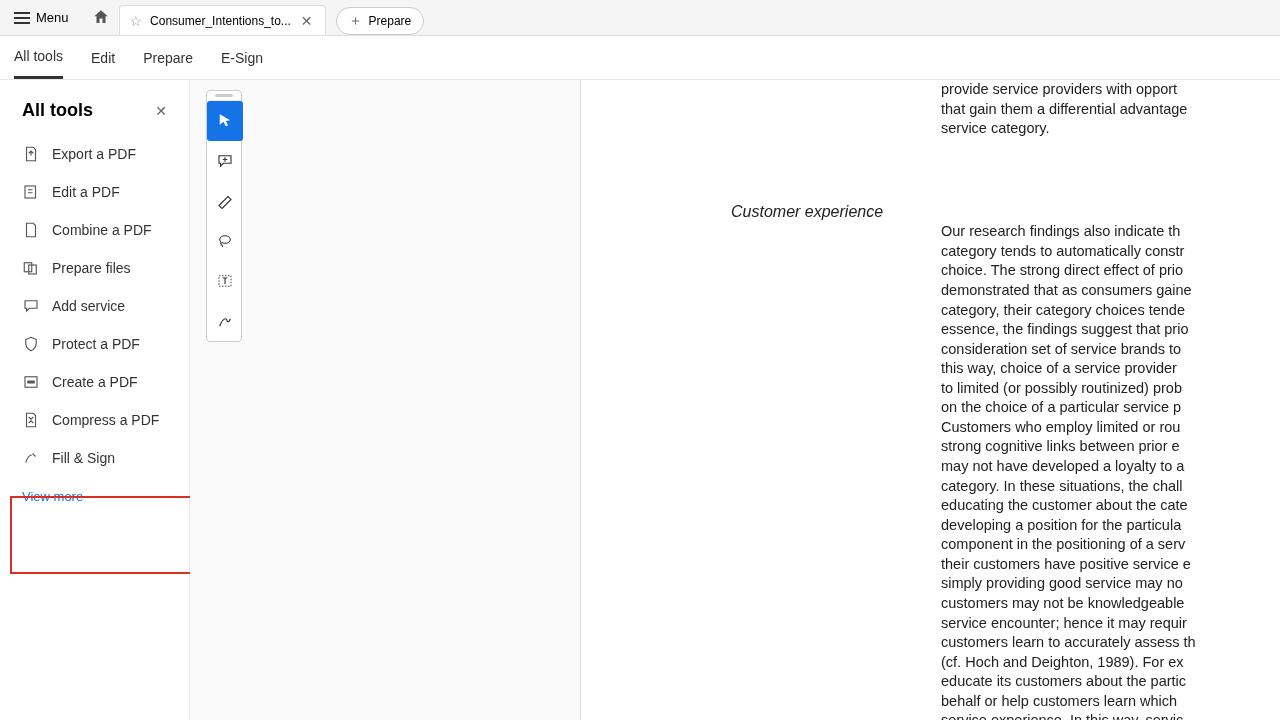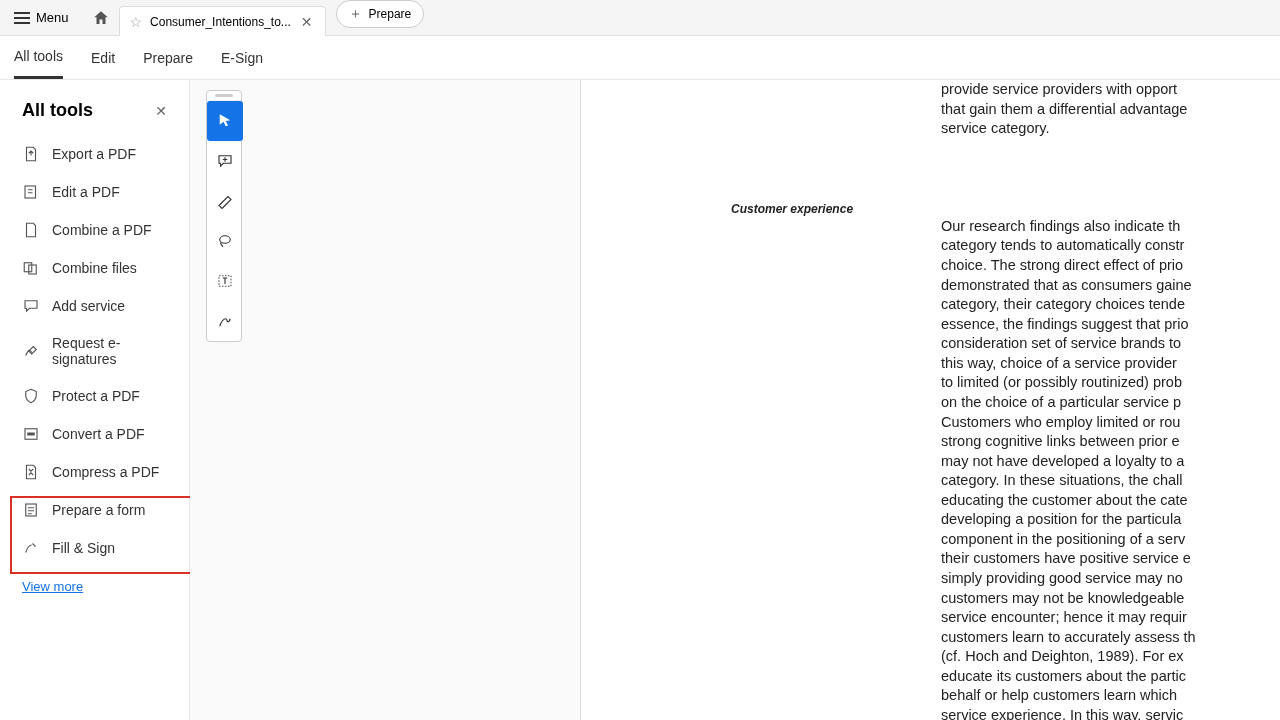--- a/index.html
+++ b/index.html
@@ -5,7 +5,7 @@
 * { margin: 0; padding: 0; box-sizing: border-box; font-family: -apple-system, BlinkMacSystemFont, "Segoe UI", sans-serif; }
 body { width: 1280px; height: 720px; overflow: hidden; background: #fff; }
 
-.titlebar { height: 36px; display: flex; align-items: flex-start; background: #f5f5f5; border-bottom: 1px solid #e0e0e0; }
+.titlebar { height: 36px; display: flex; align-items: flex-end; background: #f5f5f5; border-bottom: 1px solid #e0e0e0; }
 .menu-btn { display: flex; align-items: center; gap: 6px; padding: 0 14px; height: 100%; font-size: 13px; cursor: pointer; }
 .hamburger { width: 16px; height: 12px; display: flex; flex-direction: column; justify-content: space-between; }
 .hamburger span { height: 2px; background: #333; }

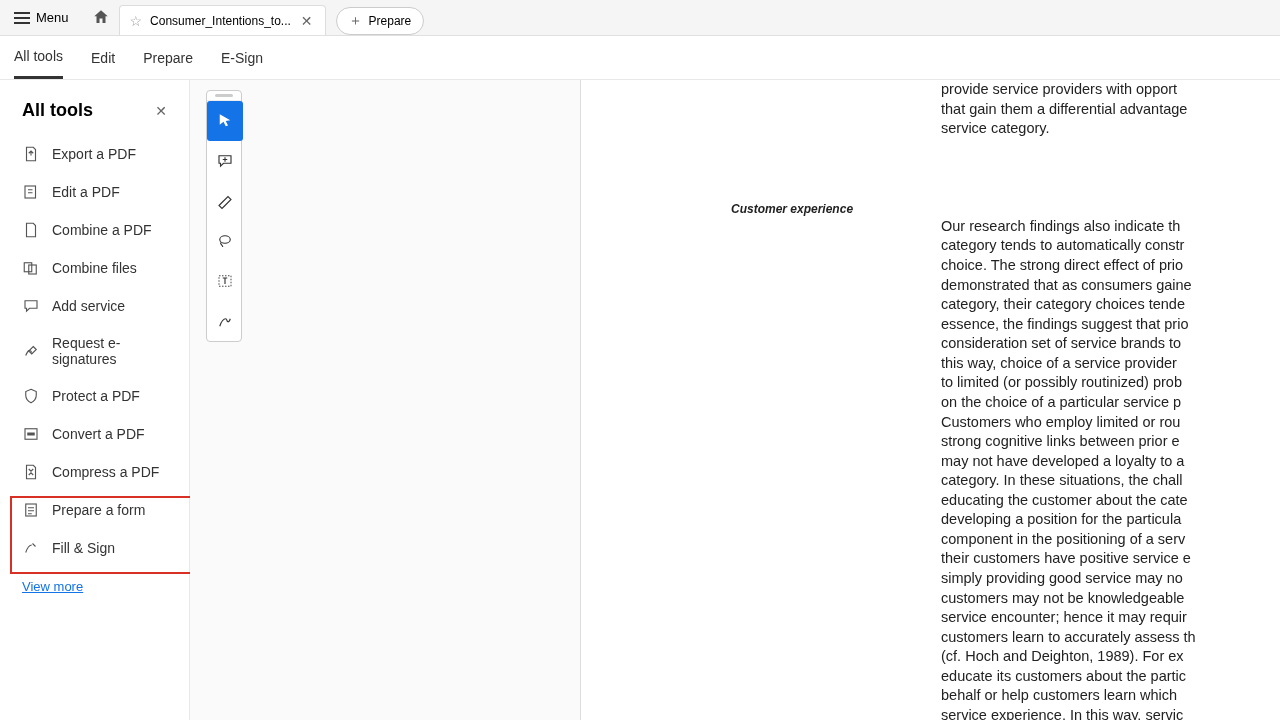--- a/index.html
+++ b/index.html
@@ -44,7 +44,7 @@
 
 .page { margin-left: 390px; width: 700px; background: #fff; border-left: 1px solid #ddd; padding: 0; font-family: Georgia, "Times New Roman", serif; font-size: 14.5px; line-height: 1.35; color: #222; height: 100%; overflow: hidden; }
 .page-inner { padding: 0 0 20px 0; }
-.section-label { font-style: italic; font-weight: 700; font-size: 12px; padding: 60px 0 0 150px; display:block; }
+.section-label { font-style: italic; font-weight: 400; font-size: 16px; padding: 60px 0 0 150px; display:block; }
 .body-text { padding: 0 0 0 360px; text-align: justify; }
 .body-text p { margin: 0 0 2px 0; }
 

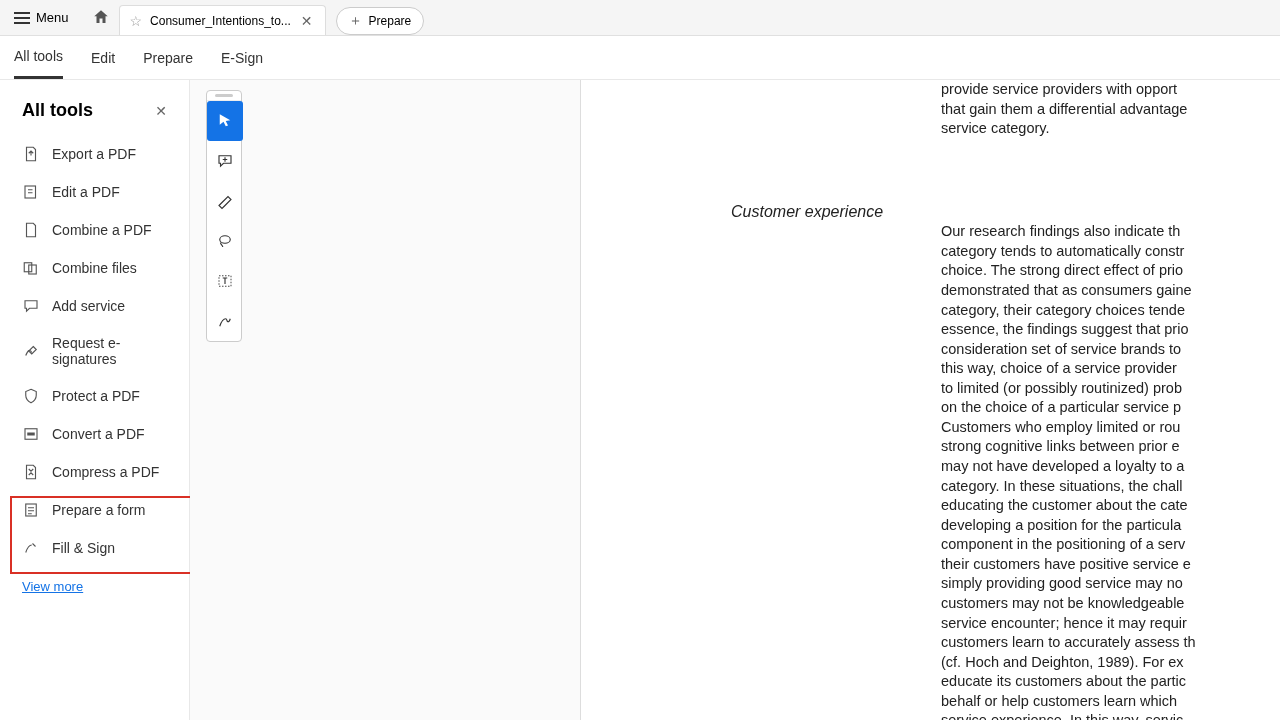--- a/index.html
+++ b/index.html
@@ -132,7 +132,7 @@
               <rect x="9" y="8" width="10" height="12" fill="none" stroke="#555" stroke-width="1.5"></rect>
             </svg>
           </span>
-          <span>Combine files</span>
+          <span>Prepare files</span>
         </div>
         <div class="tool-item">
           <span class="tool-icon ic-orange">

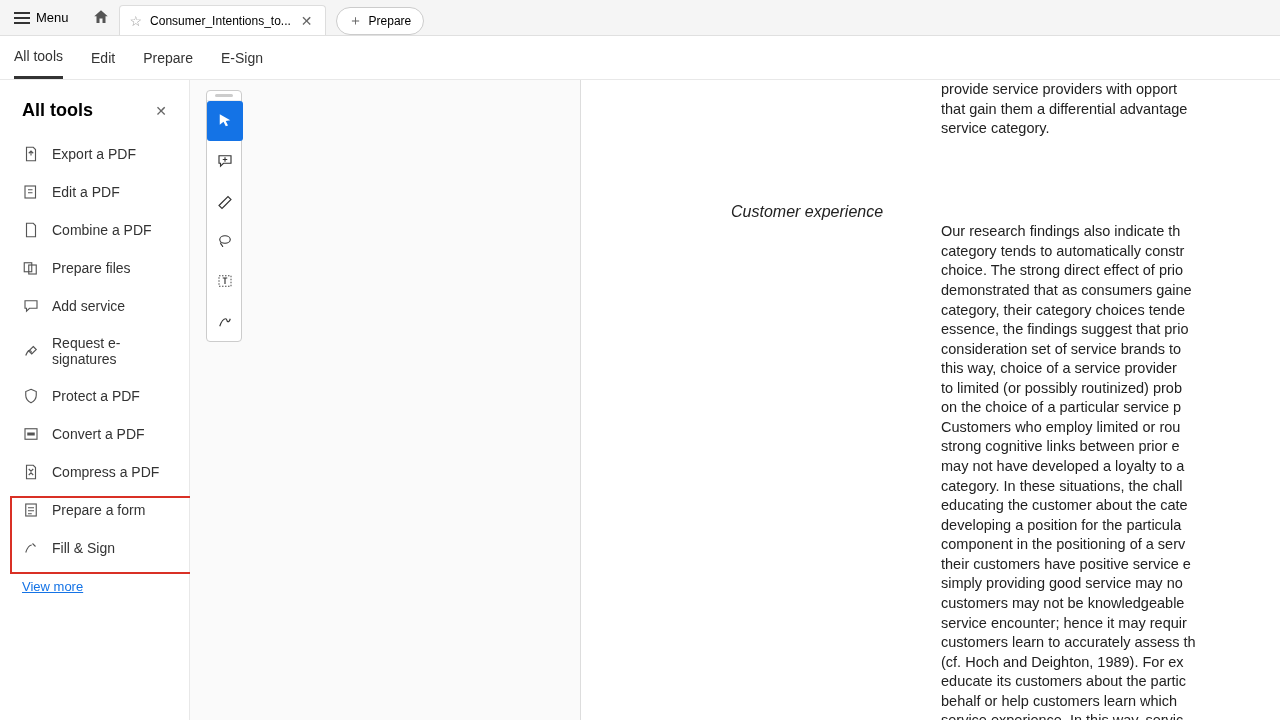--- a/index.html
+++ b/index.html
@@ -145,15 +145,6 @@
         <div class="tool-item">
           <span class="tool-icon ic-purple">
             <svg viewBox="0 0 24 24" width="18" height="18">
-              <path d="M5 18c3-8 6-8 8-4" fill="none" stroke="#555" stroke-width="1.5"></path>
-              <path d="M15 6l4 4-6 6-4-4z" fill="none" stroke="#555" stroke-width="1.5"></path>
-            </svg>
-          </span>
-          <span>Request e-signatures</span>
-        </div>
-        <div class="tool-item">
-          <span class="tool-icon ic-purple">
-            <svg viewBox="0 0 24 24" width="18" height="18">
               <path d="M12 3l7 3v5c0 5-3 8-7 10-4-2-7-5-7-10V6z" fill="none" stroke="#555" stroke-width="1.5"></path>
             </svg>
           </span>

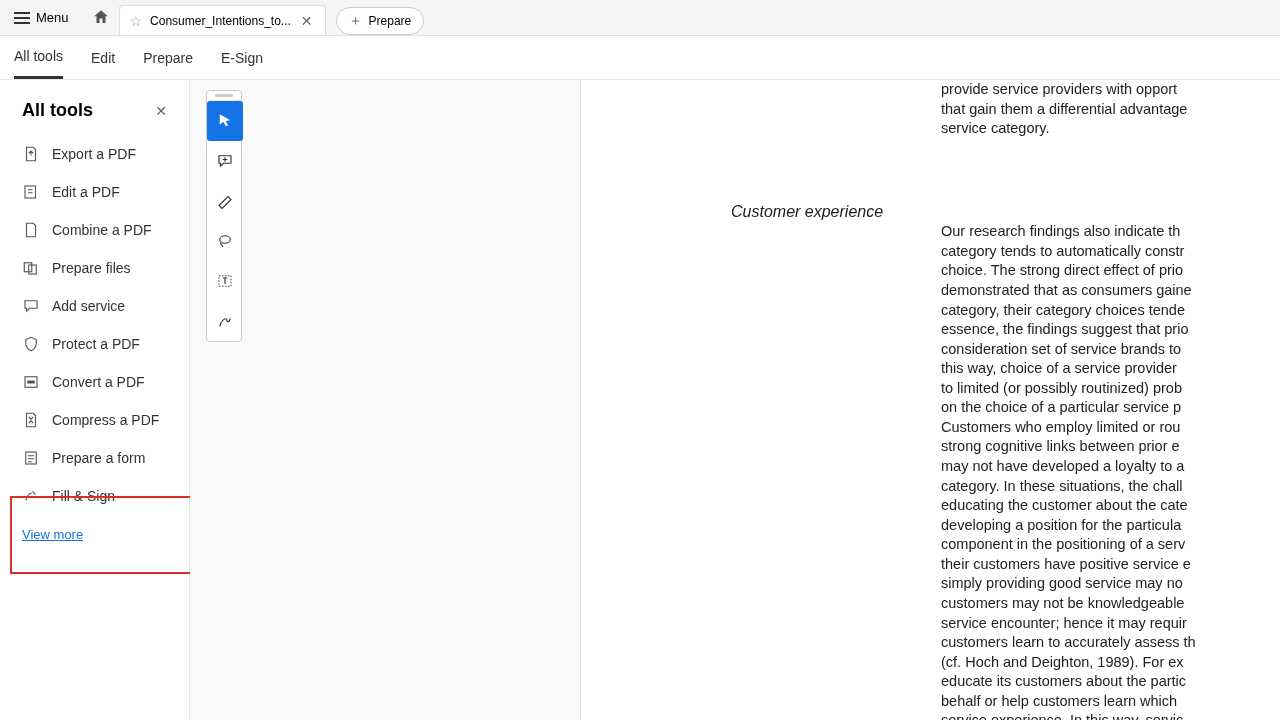--- a/index.html
+++ b/index.html
@@ -157,7 +157,7 @@
               <rect x="7" y="10" width="10" height="4" fill="#555"></rect>
             </svg>
           </span>
-          <span>Convert a PDF</span>
+          <span>Create a PDF</span>
         </div>
         <div class="tool-item">
           <span class="tool-icon ic-gray">

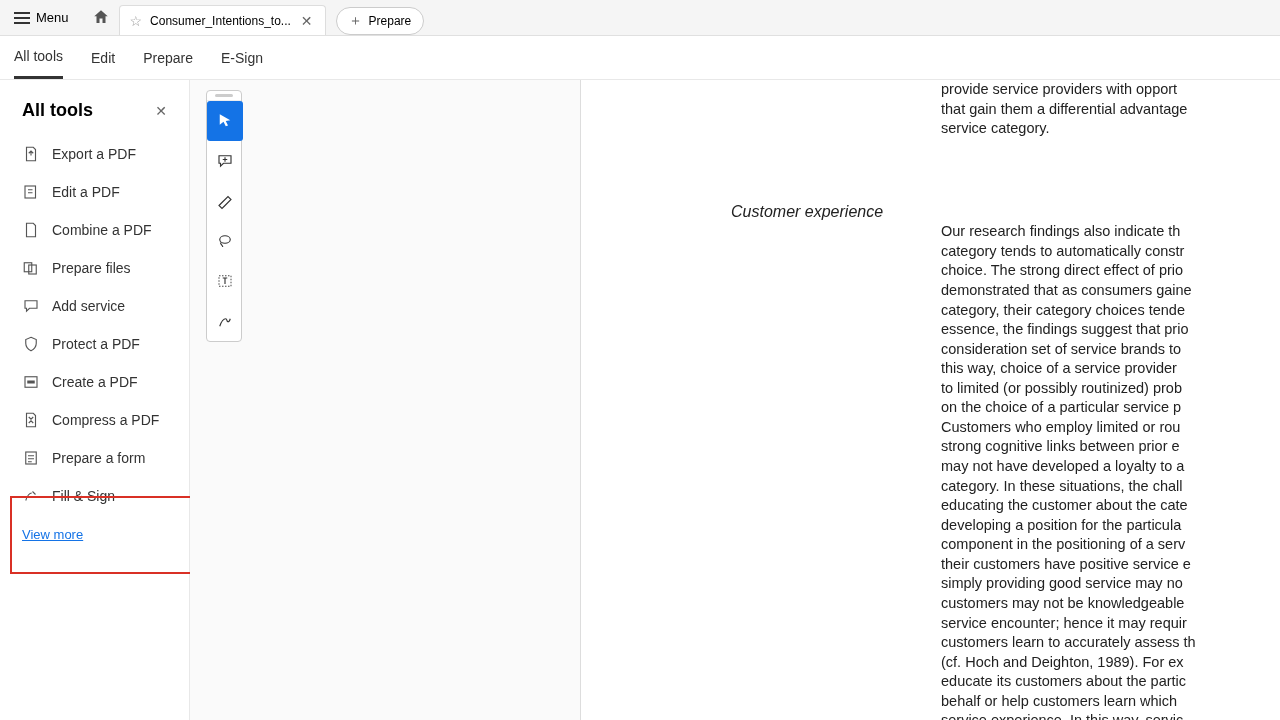--- a/index.html
+++ b/index.html
@@ -171,15 +171,6 @@
         <div class="tool-item">
           <span class="tool-icon ic-purple">
             <svg viewBox="0 0 24 24" width="18" height="18">
-              <rect x="5" y="4" width="14" height="16" fill="none" stroke="#555" stroke-width="1.5"></rect>
-              <path d="M8 9h8M8 13h8M8 17h5" stroke="#555" stroke-width="1.5"></path>
-            </svg>
-          </span>
-          <span>Prepare a form</span>
-        </div>
-        <div class="tool-item">
-          <span class="tool-icon ic-purple">
-            <svg viewBox="0 0 24 24" width="18" height="18">
               <path d="M5 18c2-6 5-10 8-10" fill="none" stroke="#555" stroke-width="1.5"></path>
               <path d="M14 6l4 4" stroke="#555" stroke-width="1.5"></path>
             </svg>

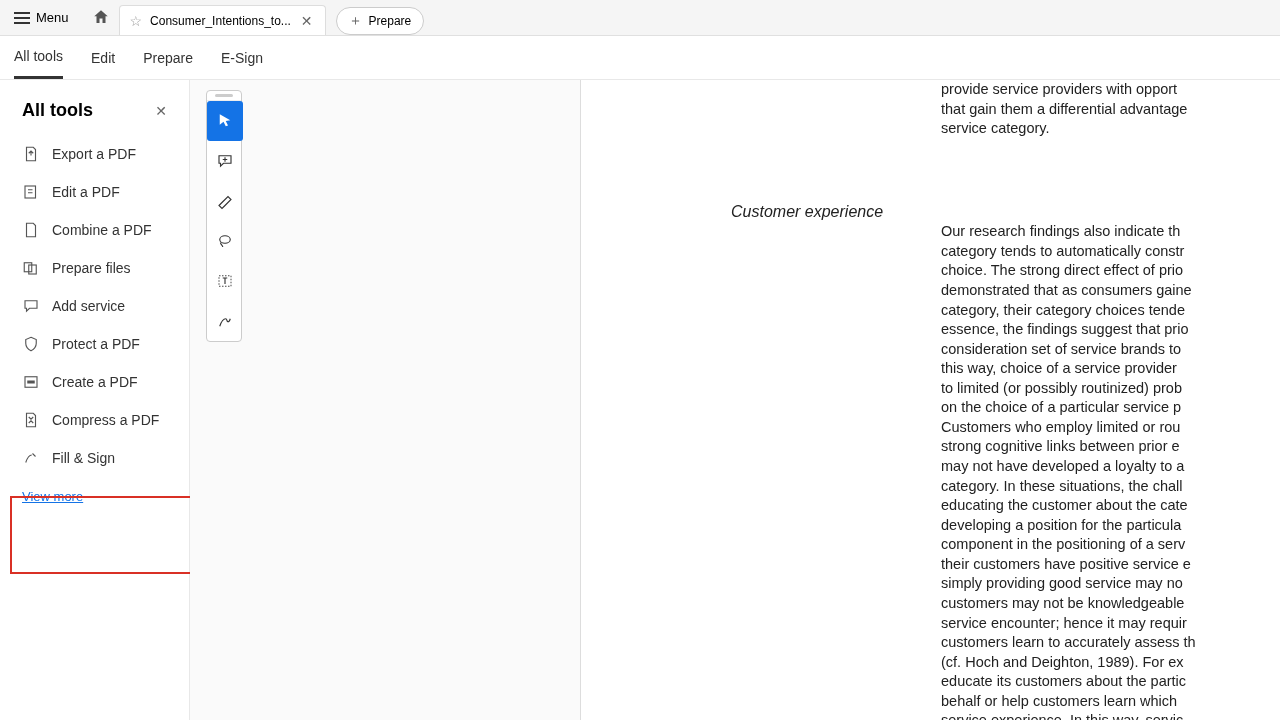--- a/index.html
+++ b/index.html
@@ -30,7 +30,7 @@
 .tool-list { display: flex; flex-direction: column; justify-content: flex-end; }
 .tool-item { display: flex; align-items: center; gap: 12px; padding: 10px 22px; font-size: 14px; color: #333; cursor: pointer; }
 .tool-icon { width: 18px; height: 18px; display: inline-flex; align-items: center; justify-content: center; }
-.view-more { padding: 12px 22px; font-size: 13px; color: #1473e6; cursor: pointer; text-decoration: underline; }
+.view-more { padding: 12px 22px; font-size: 13px; color: #1473e6; cursor: pointer; }
 
 .highlight-box { position: absolute; border: 2px solid #d93025; pointer-events: none; }
 

